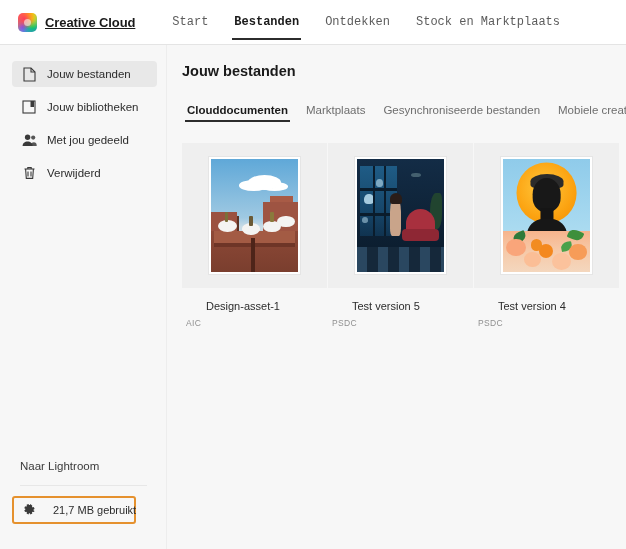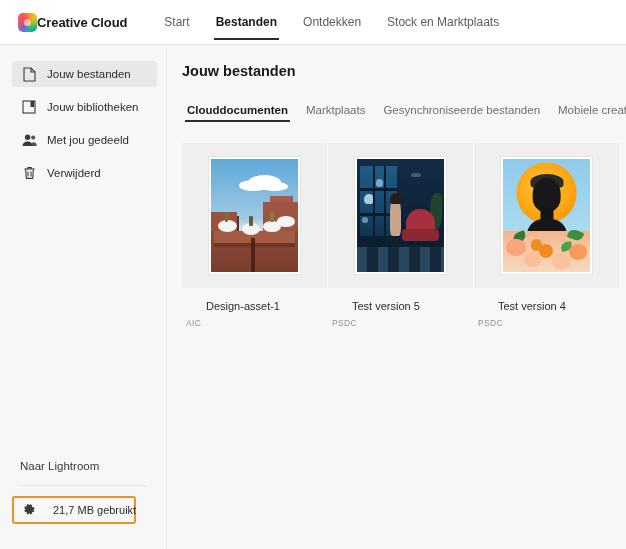--- a/index.html
+++ b/index.html
@@ -56,11 +56,13 @@
     background: rgba(255,255,255,0.55);
   }
   .cc-brand {
+    margin-left: 8px;
     font-size: 13px;
     font-weight: bold;
     color: #1A1A1A;
     letter-spacing: -0.1px;
     white-space: nowrap;
+    text-decoration: underline;
   }
   .nav-items {
     display: flex;

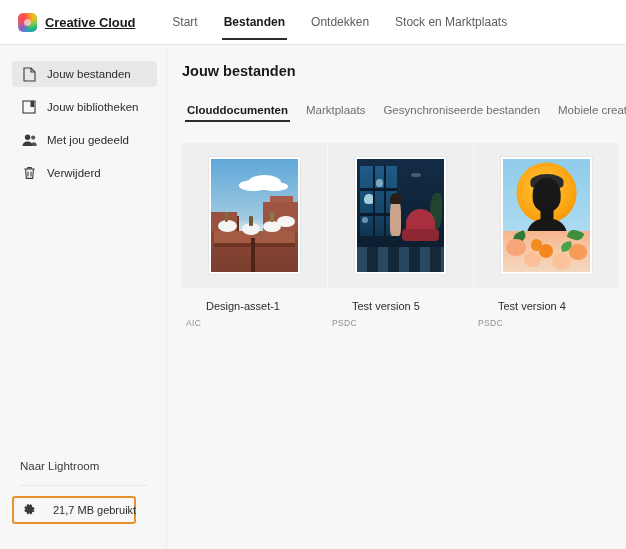--- a/index.html
+++ b/index.html
@@ -69,6 +69,7 @@
     align-items: center;
     margin-left: 24px;
     height: 45px;
+    font-family: Liberation Mono, monospace;
   }
   .nav-item {
     position: relative;

